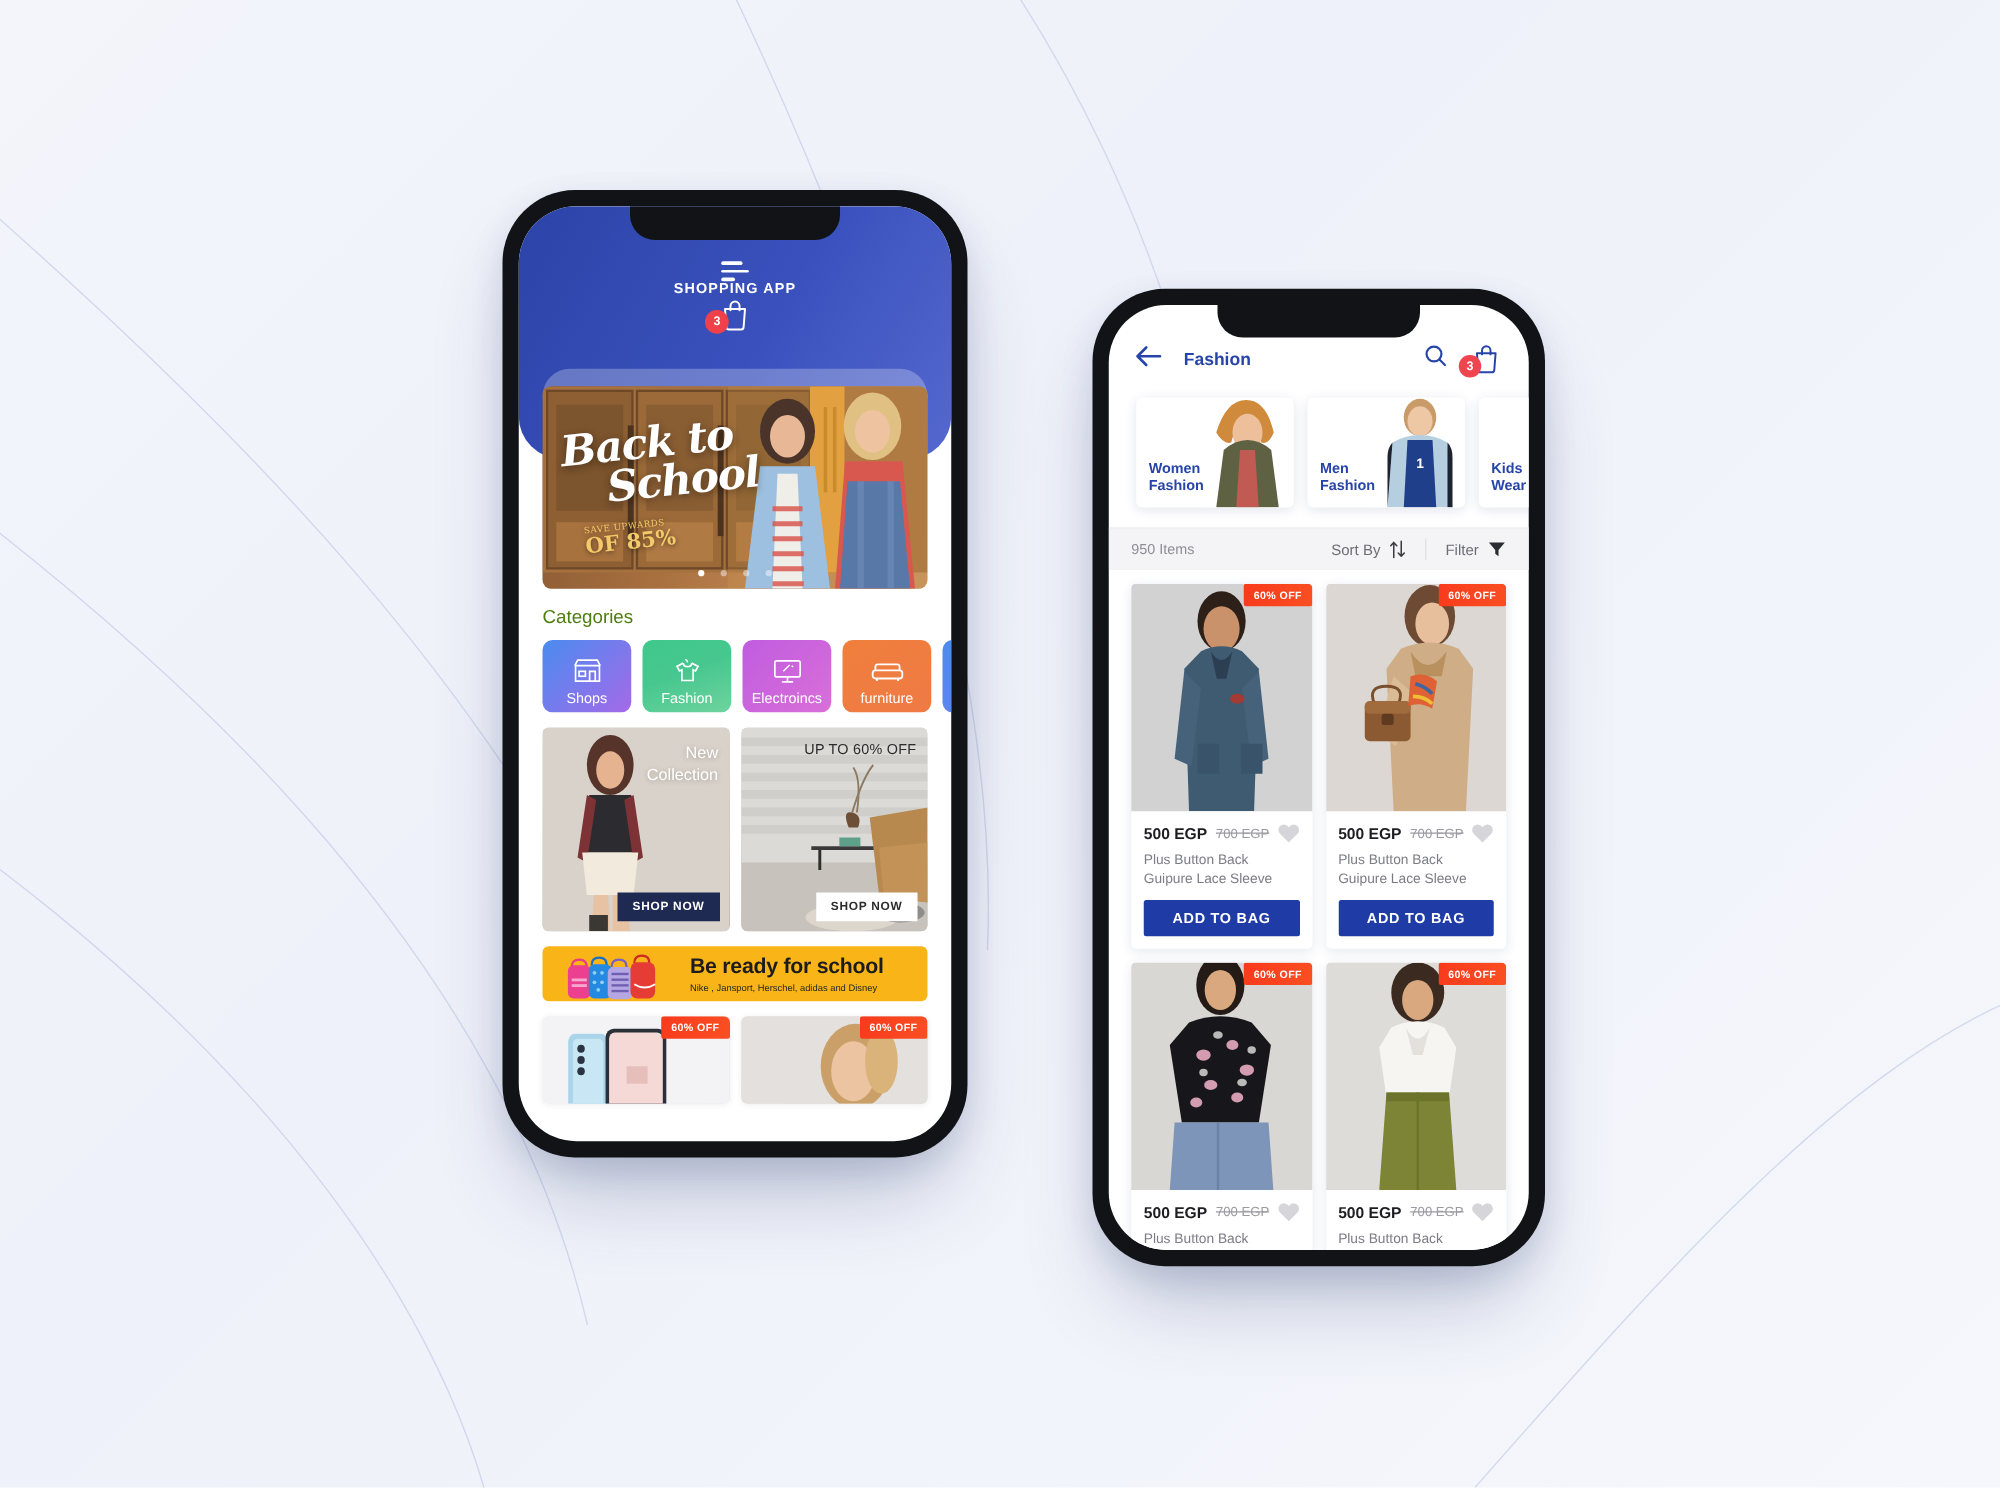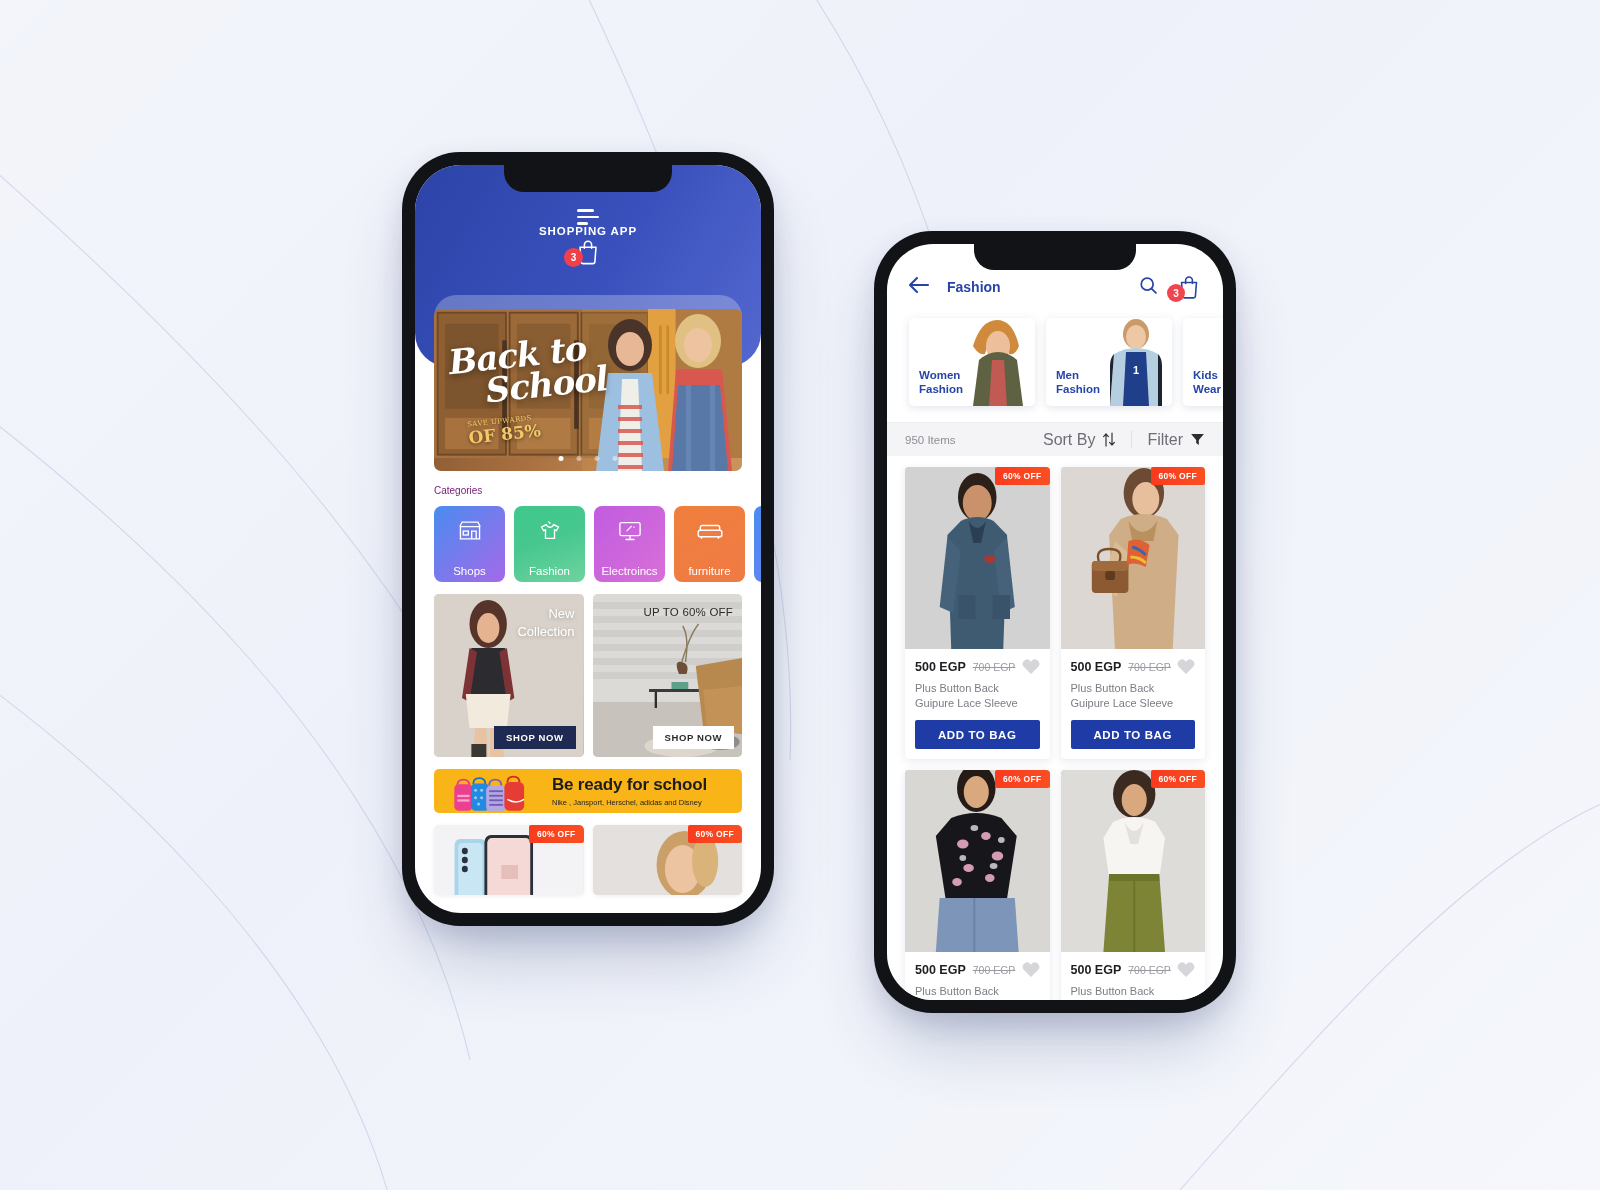--- a/index.html
+++ b/index.html
@@ -192,7 +192,7 @@
     padding: 0 18px; border-top: 1px solid #ededf0;
   }
   .fb-count { flex: 1; font-size: 11.5px; color: #8d8d96; }
-  .fb-item { display: flex; align-items: center; gap: 7px; font-size: 16px; color: #6d6d76; }
+  .fb-item { display: flex; align-items: center; gap: 7px; font-size: 12px; color: #6d6d76; }
   .fb-sep { width: 1px; height: 17px; background: #dfdfe4; margin: 0 15px; }
 
   .grid { padding: 11px 18px 0 18px; display: grid; grid-template-columns: 1fr 1fr; gap: 11px; }

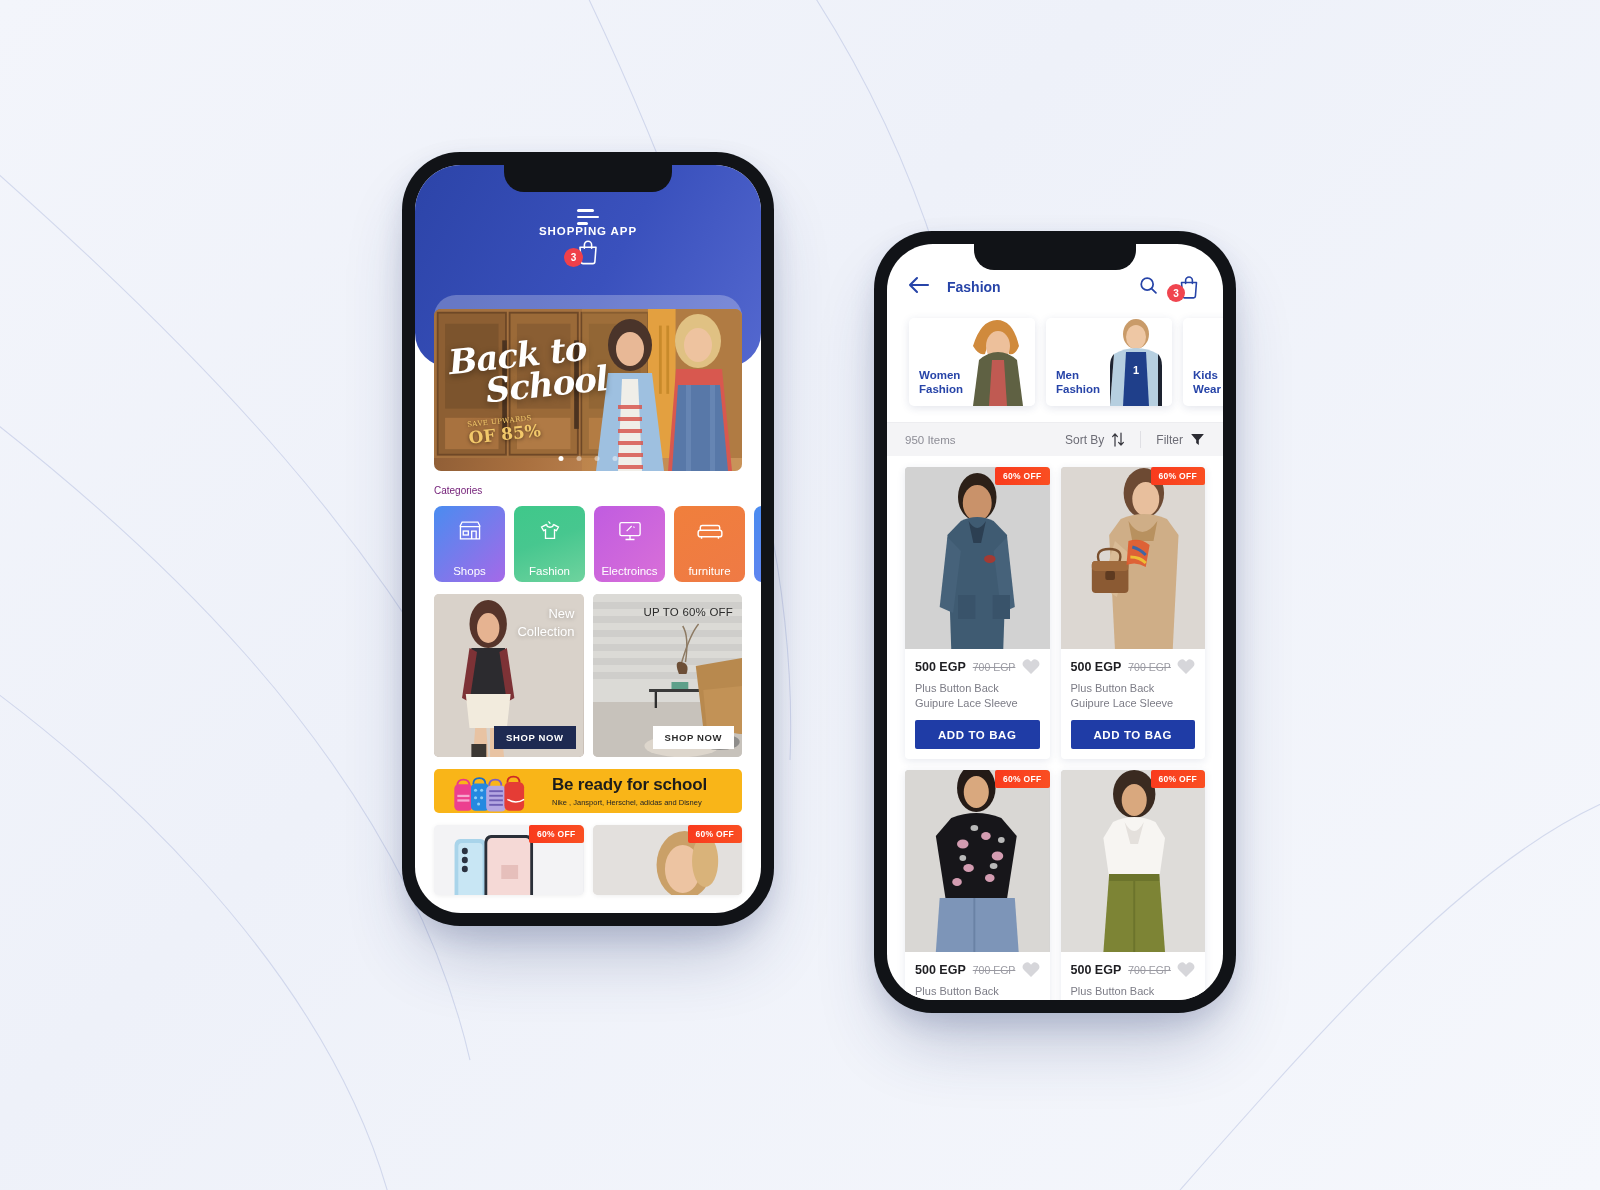--- a/index.html
+++ b/index.html
@@ -100,7 +100,7 @@
   .dots i { width: 5px; height: 5px; border-radius: 50%; background: rgba(255,255,255,.45); display: block; }
   .dots i.on { background: #ffffff; }
 
-  .sec-title { font-size: 10px; color: #701a75; padding: 14px 19px 10px 19px; }
+  .sec-title { font-size: 15px; color: #4d7c0f; padding: 14px 19px 10px 19px; }
 
   .cat-row { display: flex; gap: 9px; padding: 0 0 0 19px; overflow: hidden; }
   .cat {

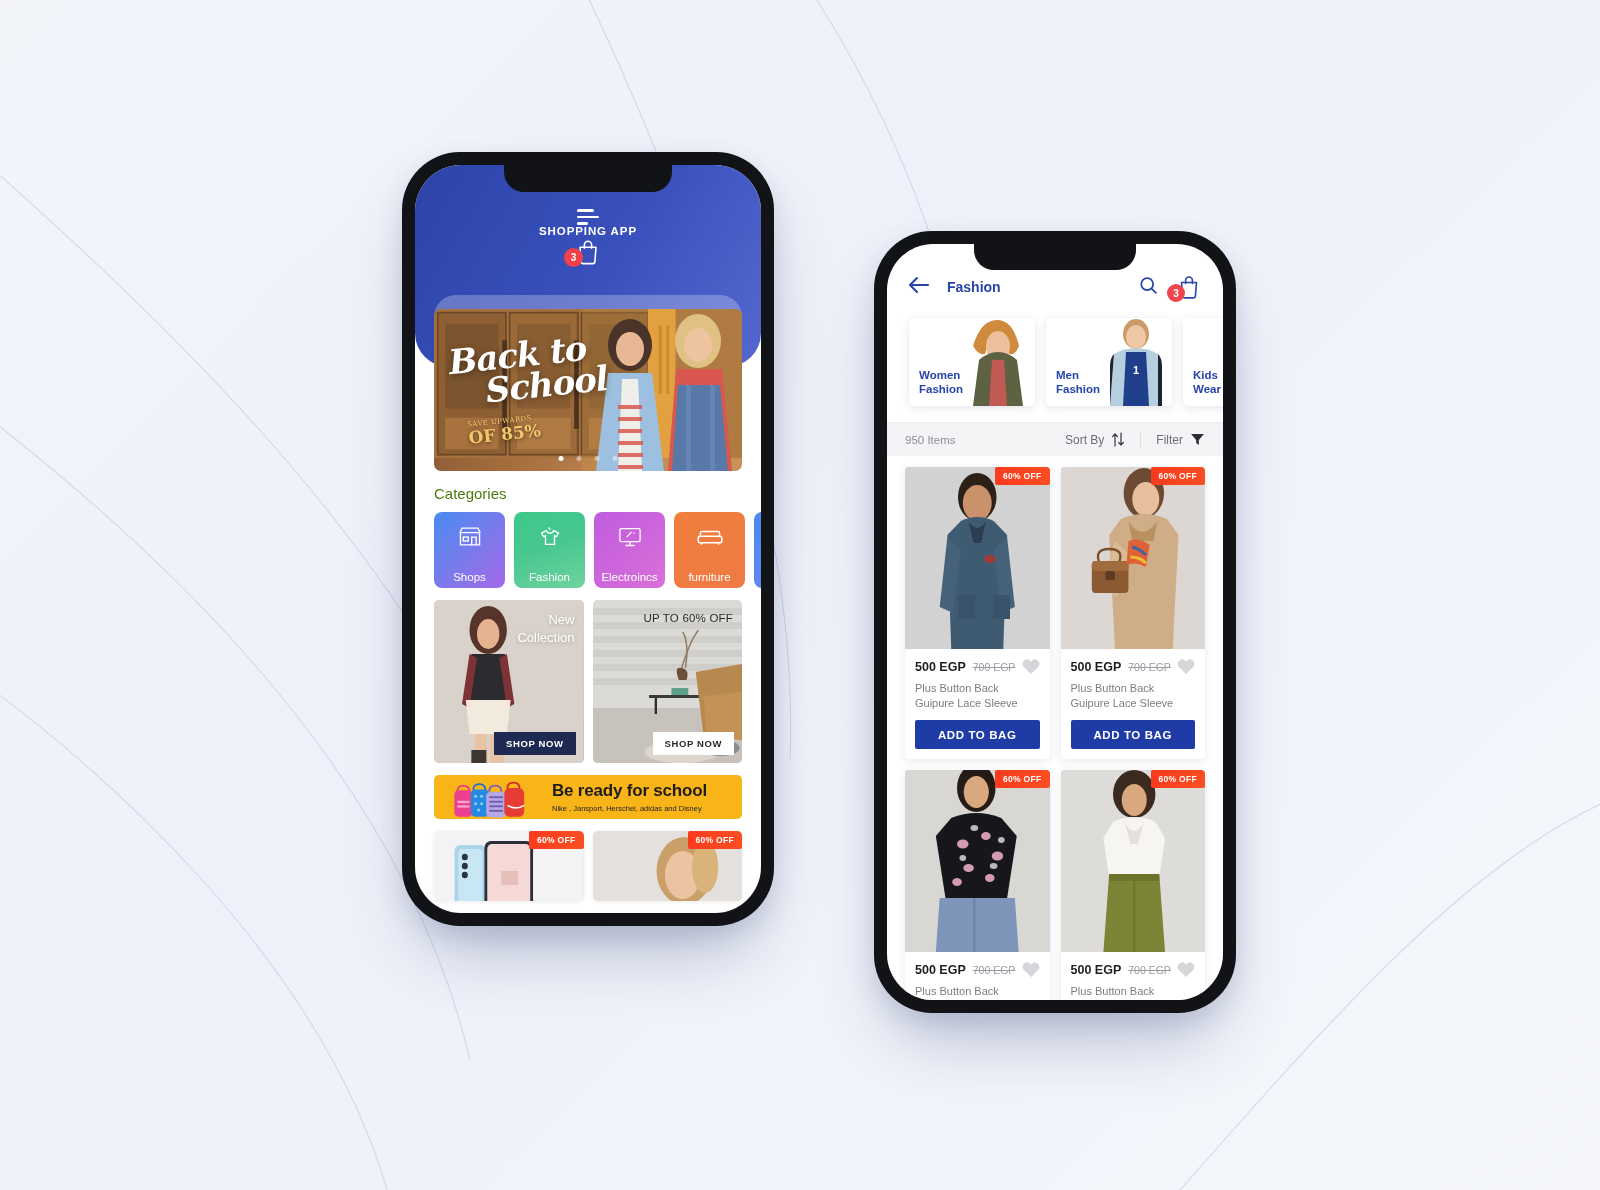--- a/index.html
+++ b/index.html
@@ -104,7 +104,7 @@
 
   .cat-row { display: flex; gap: 9px; padding: 0 0 0 19px; overflow: hidden; }
   .cat {
-    flex: 0 0 auto; width: 71px; height: 76px; border-radius: 8px;
+    flex: 0 0 auto; width: 71px; height: 58px; border-radius: 8px;
     position: relative; display: flex; flex-direction: column;
     align-items: center; justify-content: flex-end; padding-bottom: 5px;
   }

